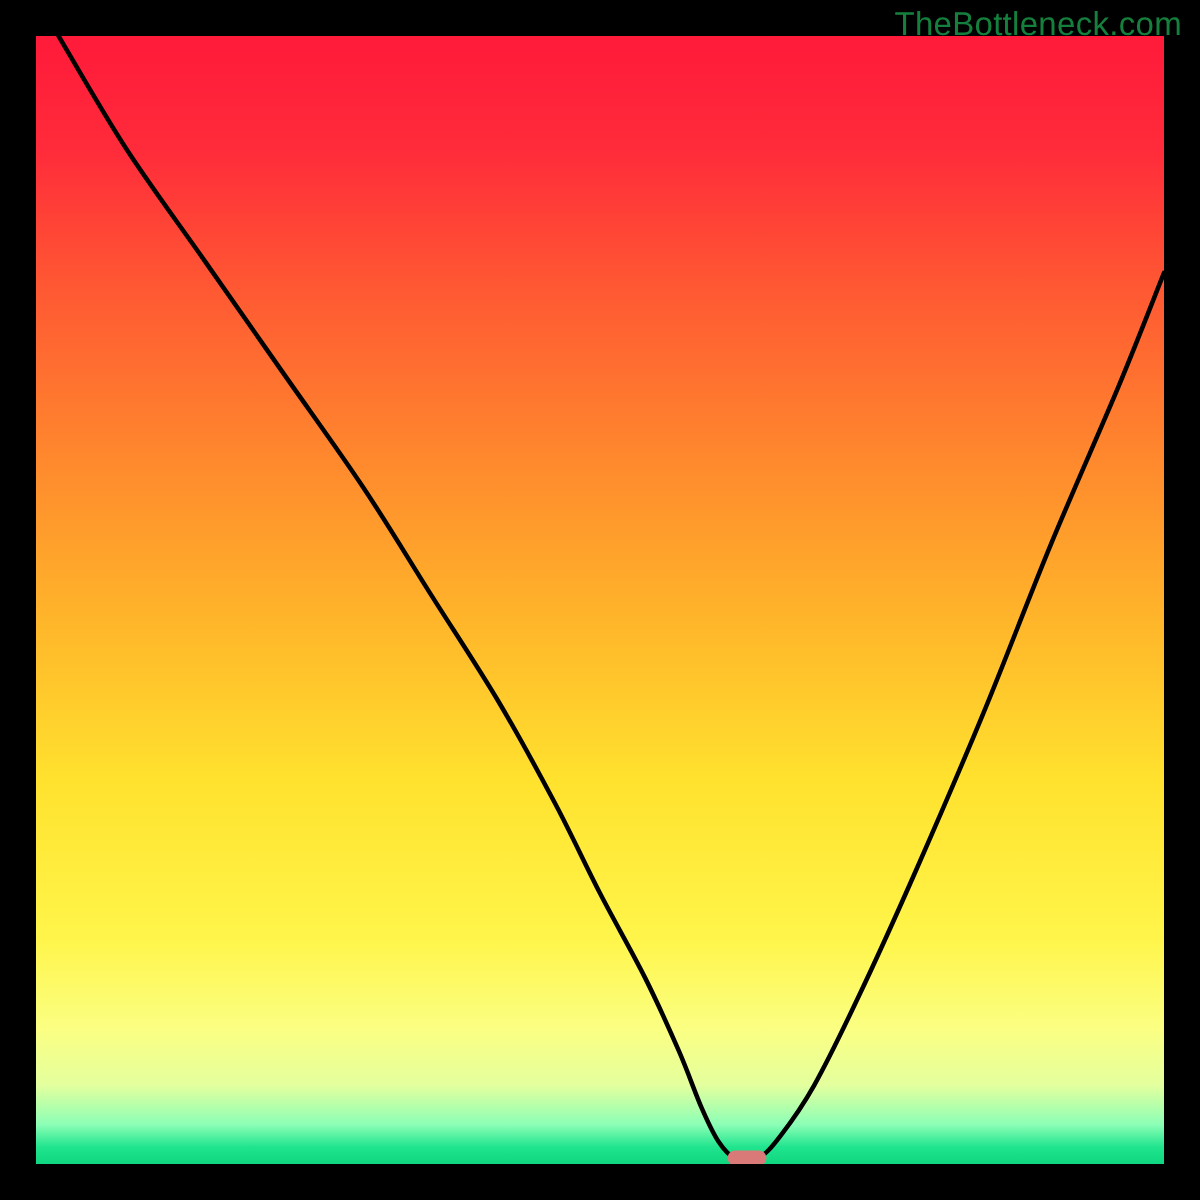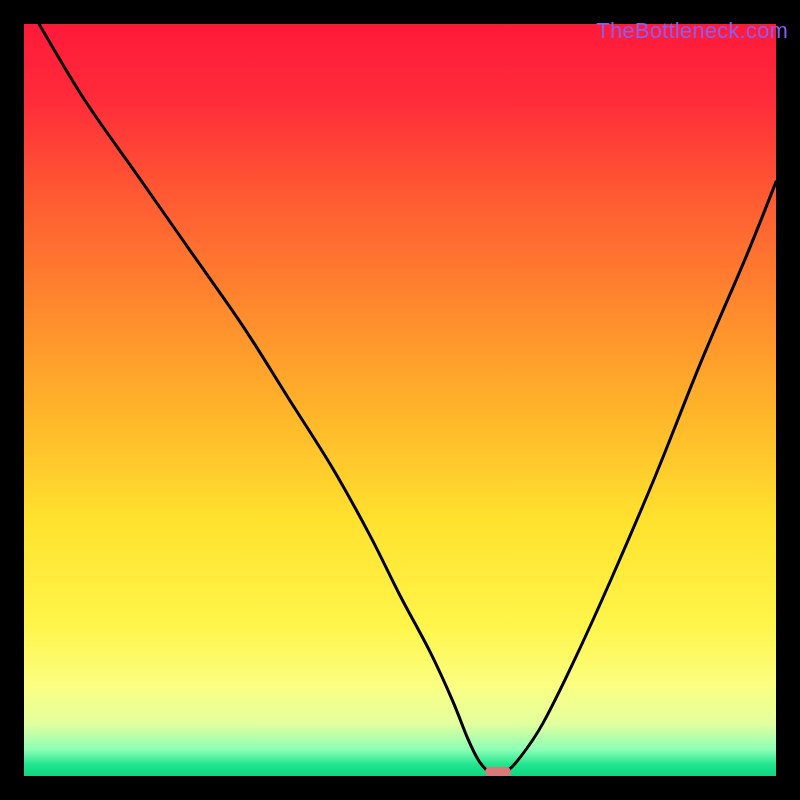--- a/index.html
+++ b/index.html
@@ -19,9 +19,9 @@
   }
   .watermark {
     position: absolute;
-    top: 18px;
+    top: 3px;
     right: 12px;
-    color: #8b5cf6;
+    color: #15803d;
     font-size: 22px;
     font-weight: 500;
     letter-spacing: 0.2px;

